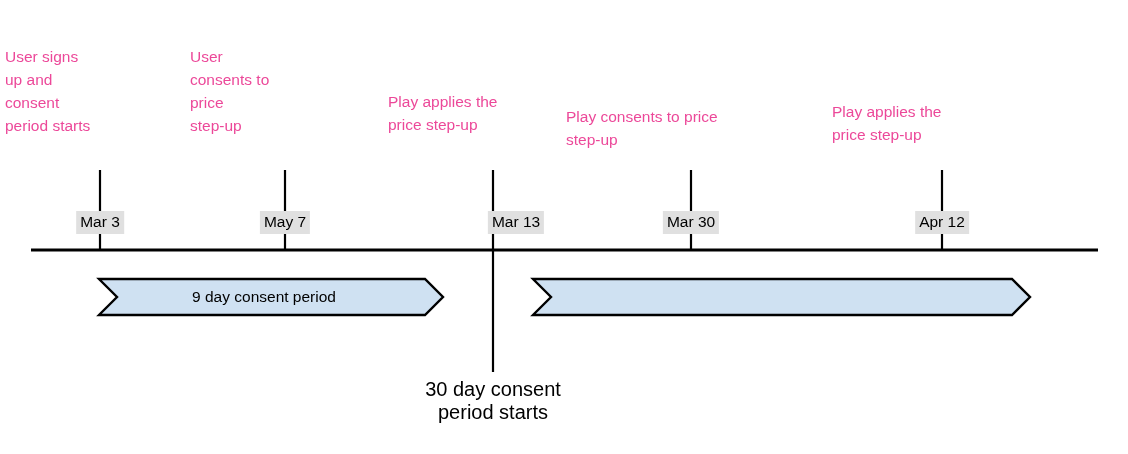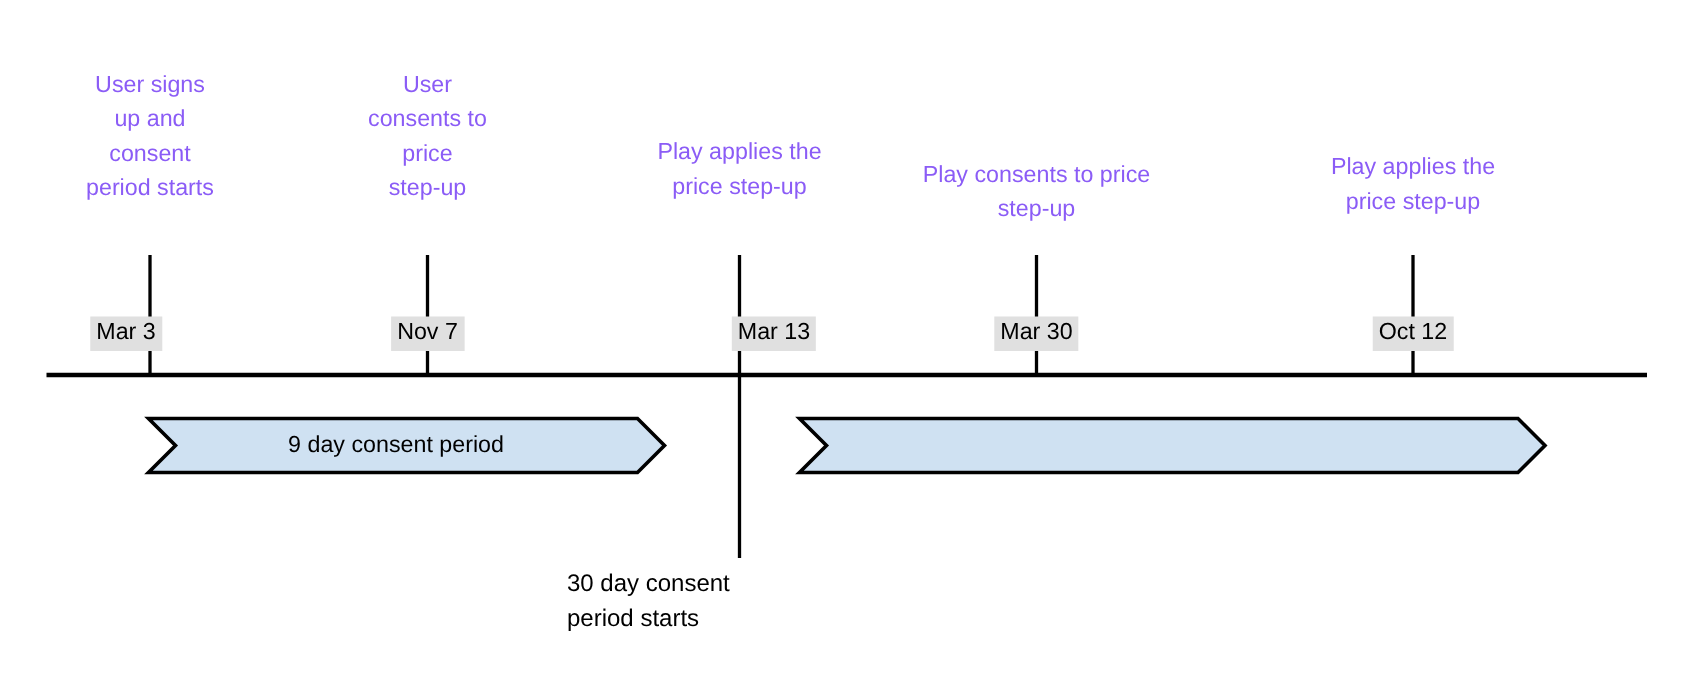--- a/index.html
+++ b/index.html
@@ -24,11 +24,11 @@
   }
   .evt-label {
     position: absolute;
-    text-align: center;
+    text-align: left;
     font-family: "Liberation Sans", sans-serif;
     font-size: 15.5px;
     line-height: 23px;
-    color: #8b5cf6;
+    color: #ec4899;
     white-space: pre-line;
     transform: translateX(-50%);
   }

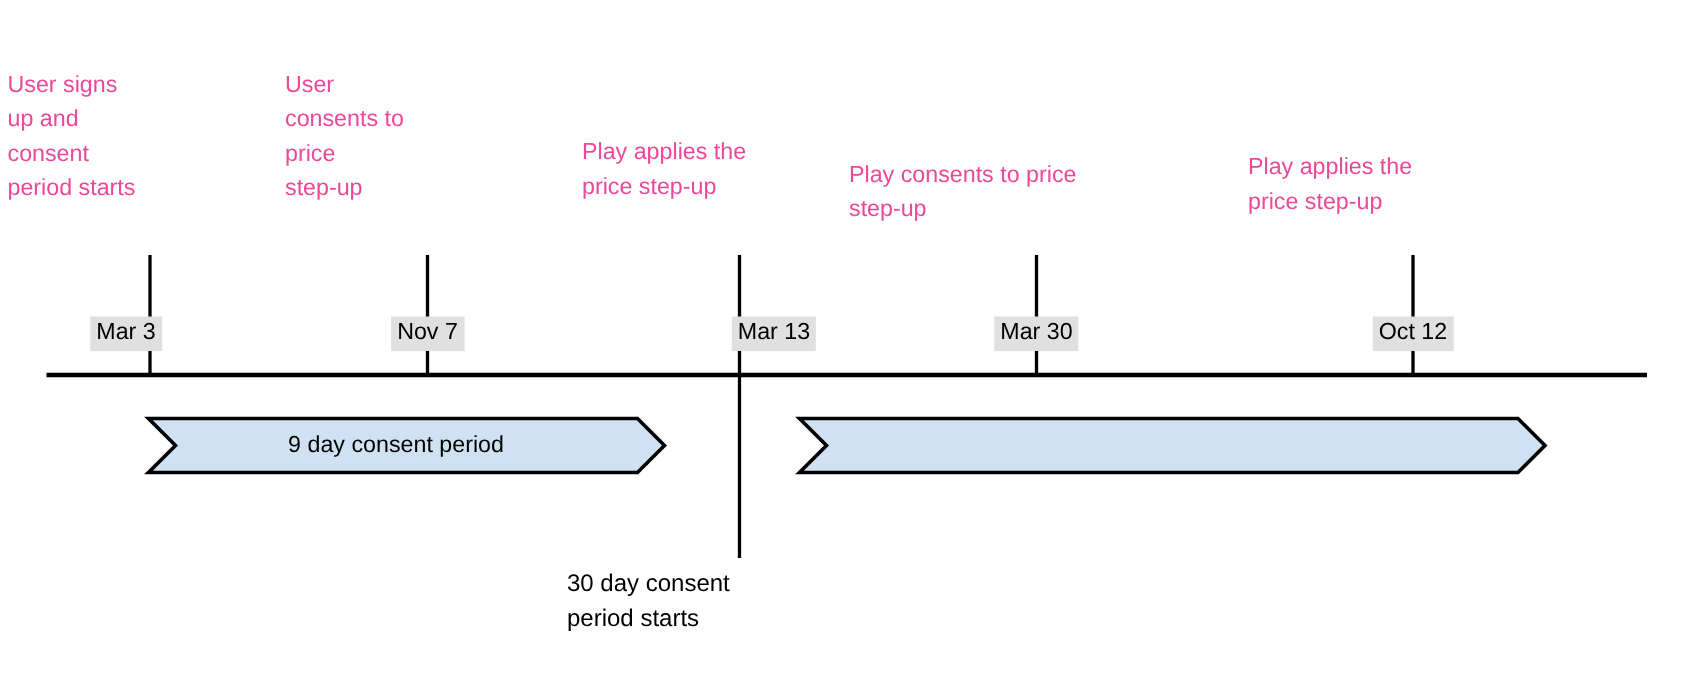--- a/index.html
+++ b/index.html
@@ -102,7 +102,7 @@
   <div class="evt-label" style="left:942px; top:100px; width:220px;">Play applies the
 price step-up</div>
 
-  <div class="date-chip" style="left:84px; top:211px;">Mar 3</div>
+  <div class="date-chip" style="left:100px; top:211px;">Mar 3</div>
   <div class="date-chip" style="left:285px; top:211px;">Nov 7</div>
   <div class="date-chip" style="left:493px; top:211px;margin-left:23px;">Mar 13</div>
   <div class="date-chip" style="left:691px; top:211px;">Mar 30</div>

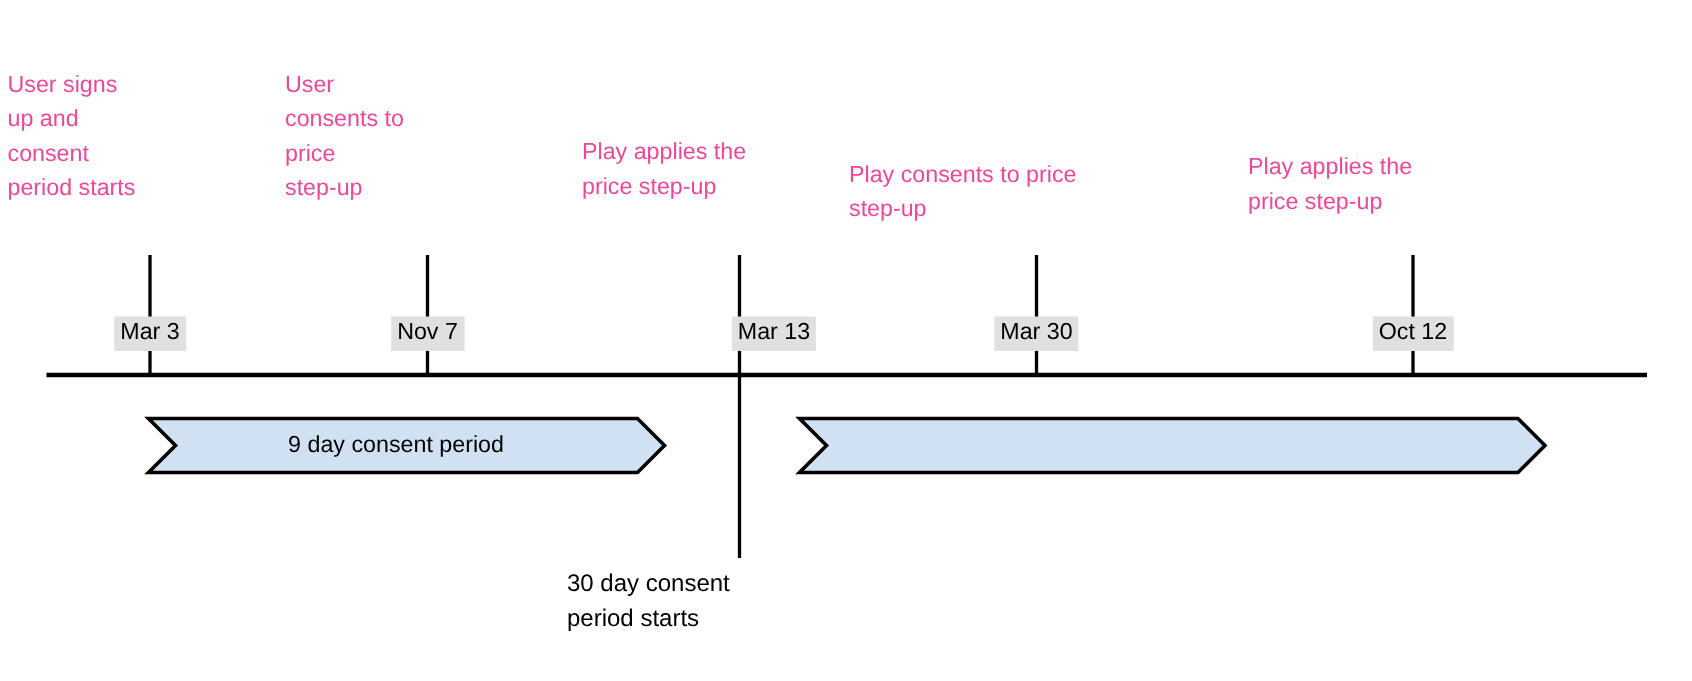--- a/index.html
+++ b/index.html
@@ -103,7 +103,7 @@
 price step-up</div>
 
   <div class="date-chip" style="left:100px; top:211px;">Mar 3</div>
-  <div class="date-chip" style="left:285px; top:211px;">Nov 7</div>
+  <div class="date-chip" style="left:285px; top:211px;">May 7</div>
   <div class="date-chip" style="left:493px; top:211px;margin-left:23px;">Mar 13</div>
   <div class="date-chip" style="left:691px; top:211px;">Mar 30</div>
   <div class="date-chip" style="left:942px; top:211px;">Oct 12</div>

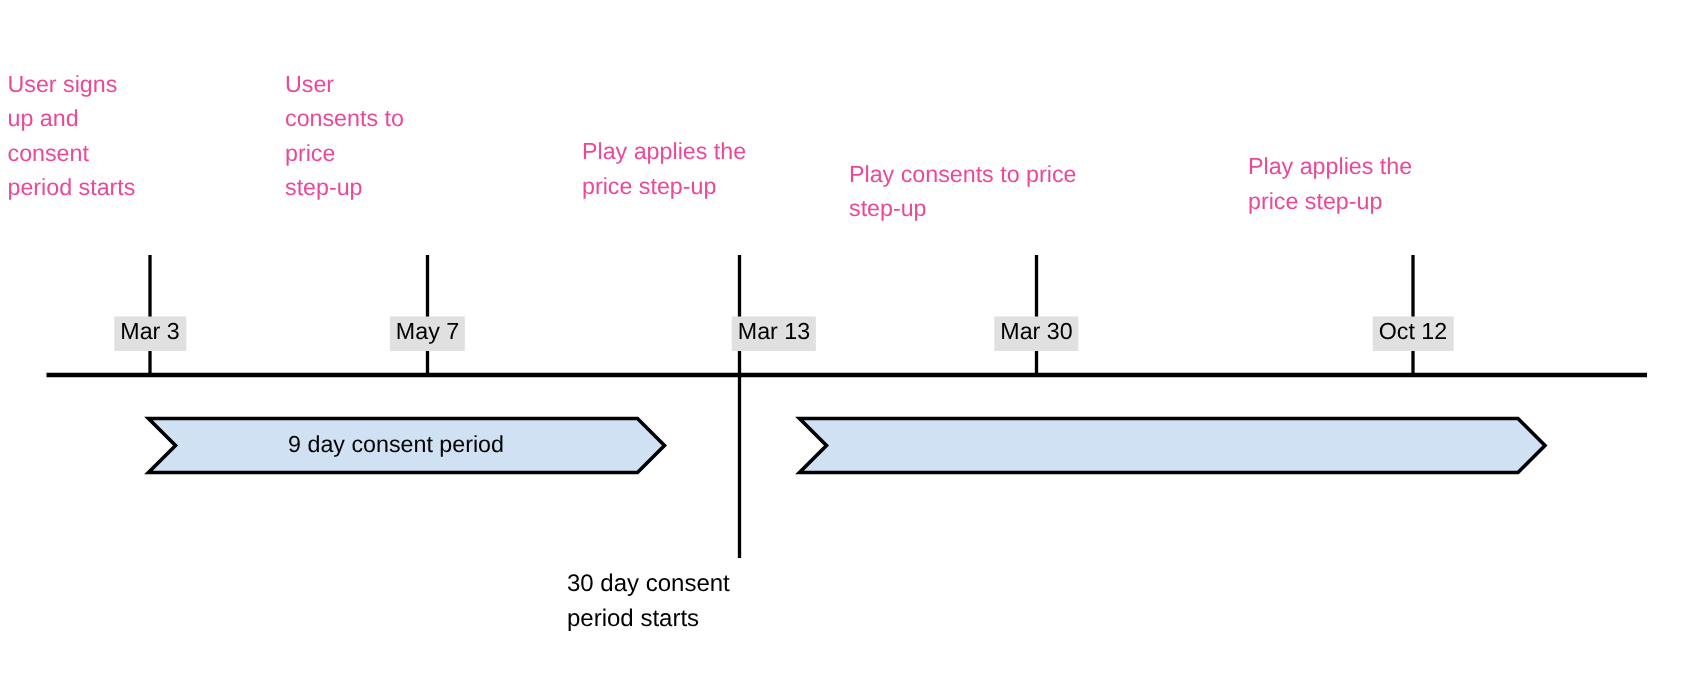--- a/index.html
+++ b/index.html
@@ -106,7 +106,7 @@
   <div class="date-chip" style="left:285px; top:211px;">May 7</div>
   <div class="date-chip" style="left:493px; top:211px;margin-left:23px;">Mar 13</div>
   <div class="date-chip" style="left:691px; top:211px;">Mar 30</div>
-  <div class="date-chip" style="left:942px; top:211px;">Oct 12</div>
+  <div class="date-chip" style="left:942px; top:211px;">Apr 12</div>
 
   <div class="band-label" style="left:264px; top:297px;">9 day consent period</div>
 

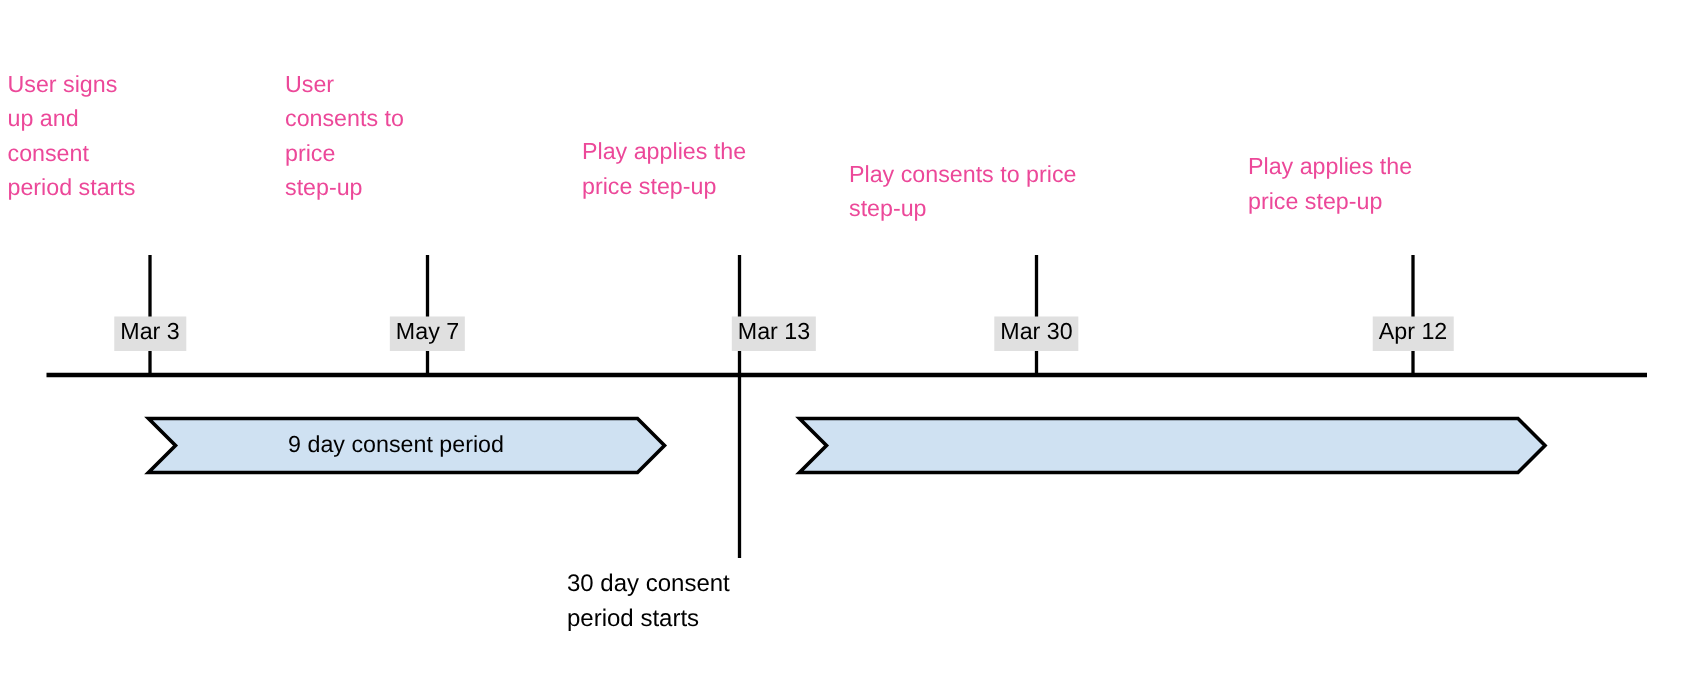--- a/index.html
+++ b/index.html
@@ -54,9 +54,9 @@
   }
   .note-label {
     position: absolute;
-    text-align: left;
+    text-align: center;
     font-family: "Liberation Sans", sans-serif;
-    font-size: 16px;
+    font-size: 20px;
     line-height: 23px;
     color: #000000;
     white-space: pre-line;

